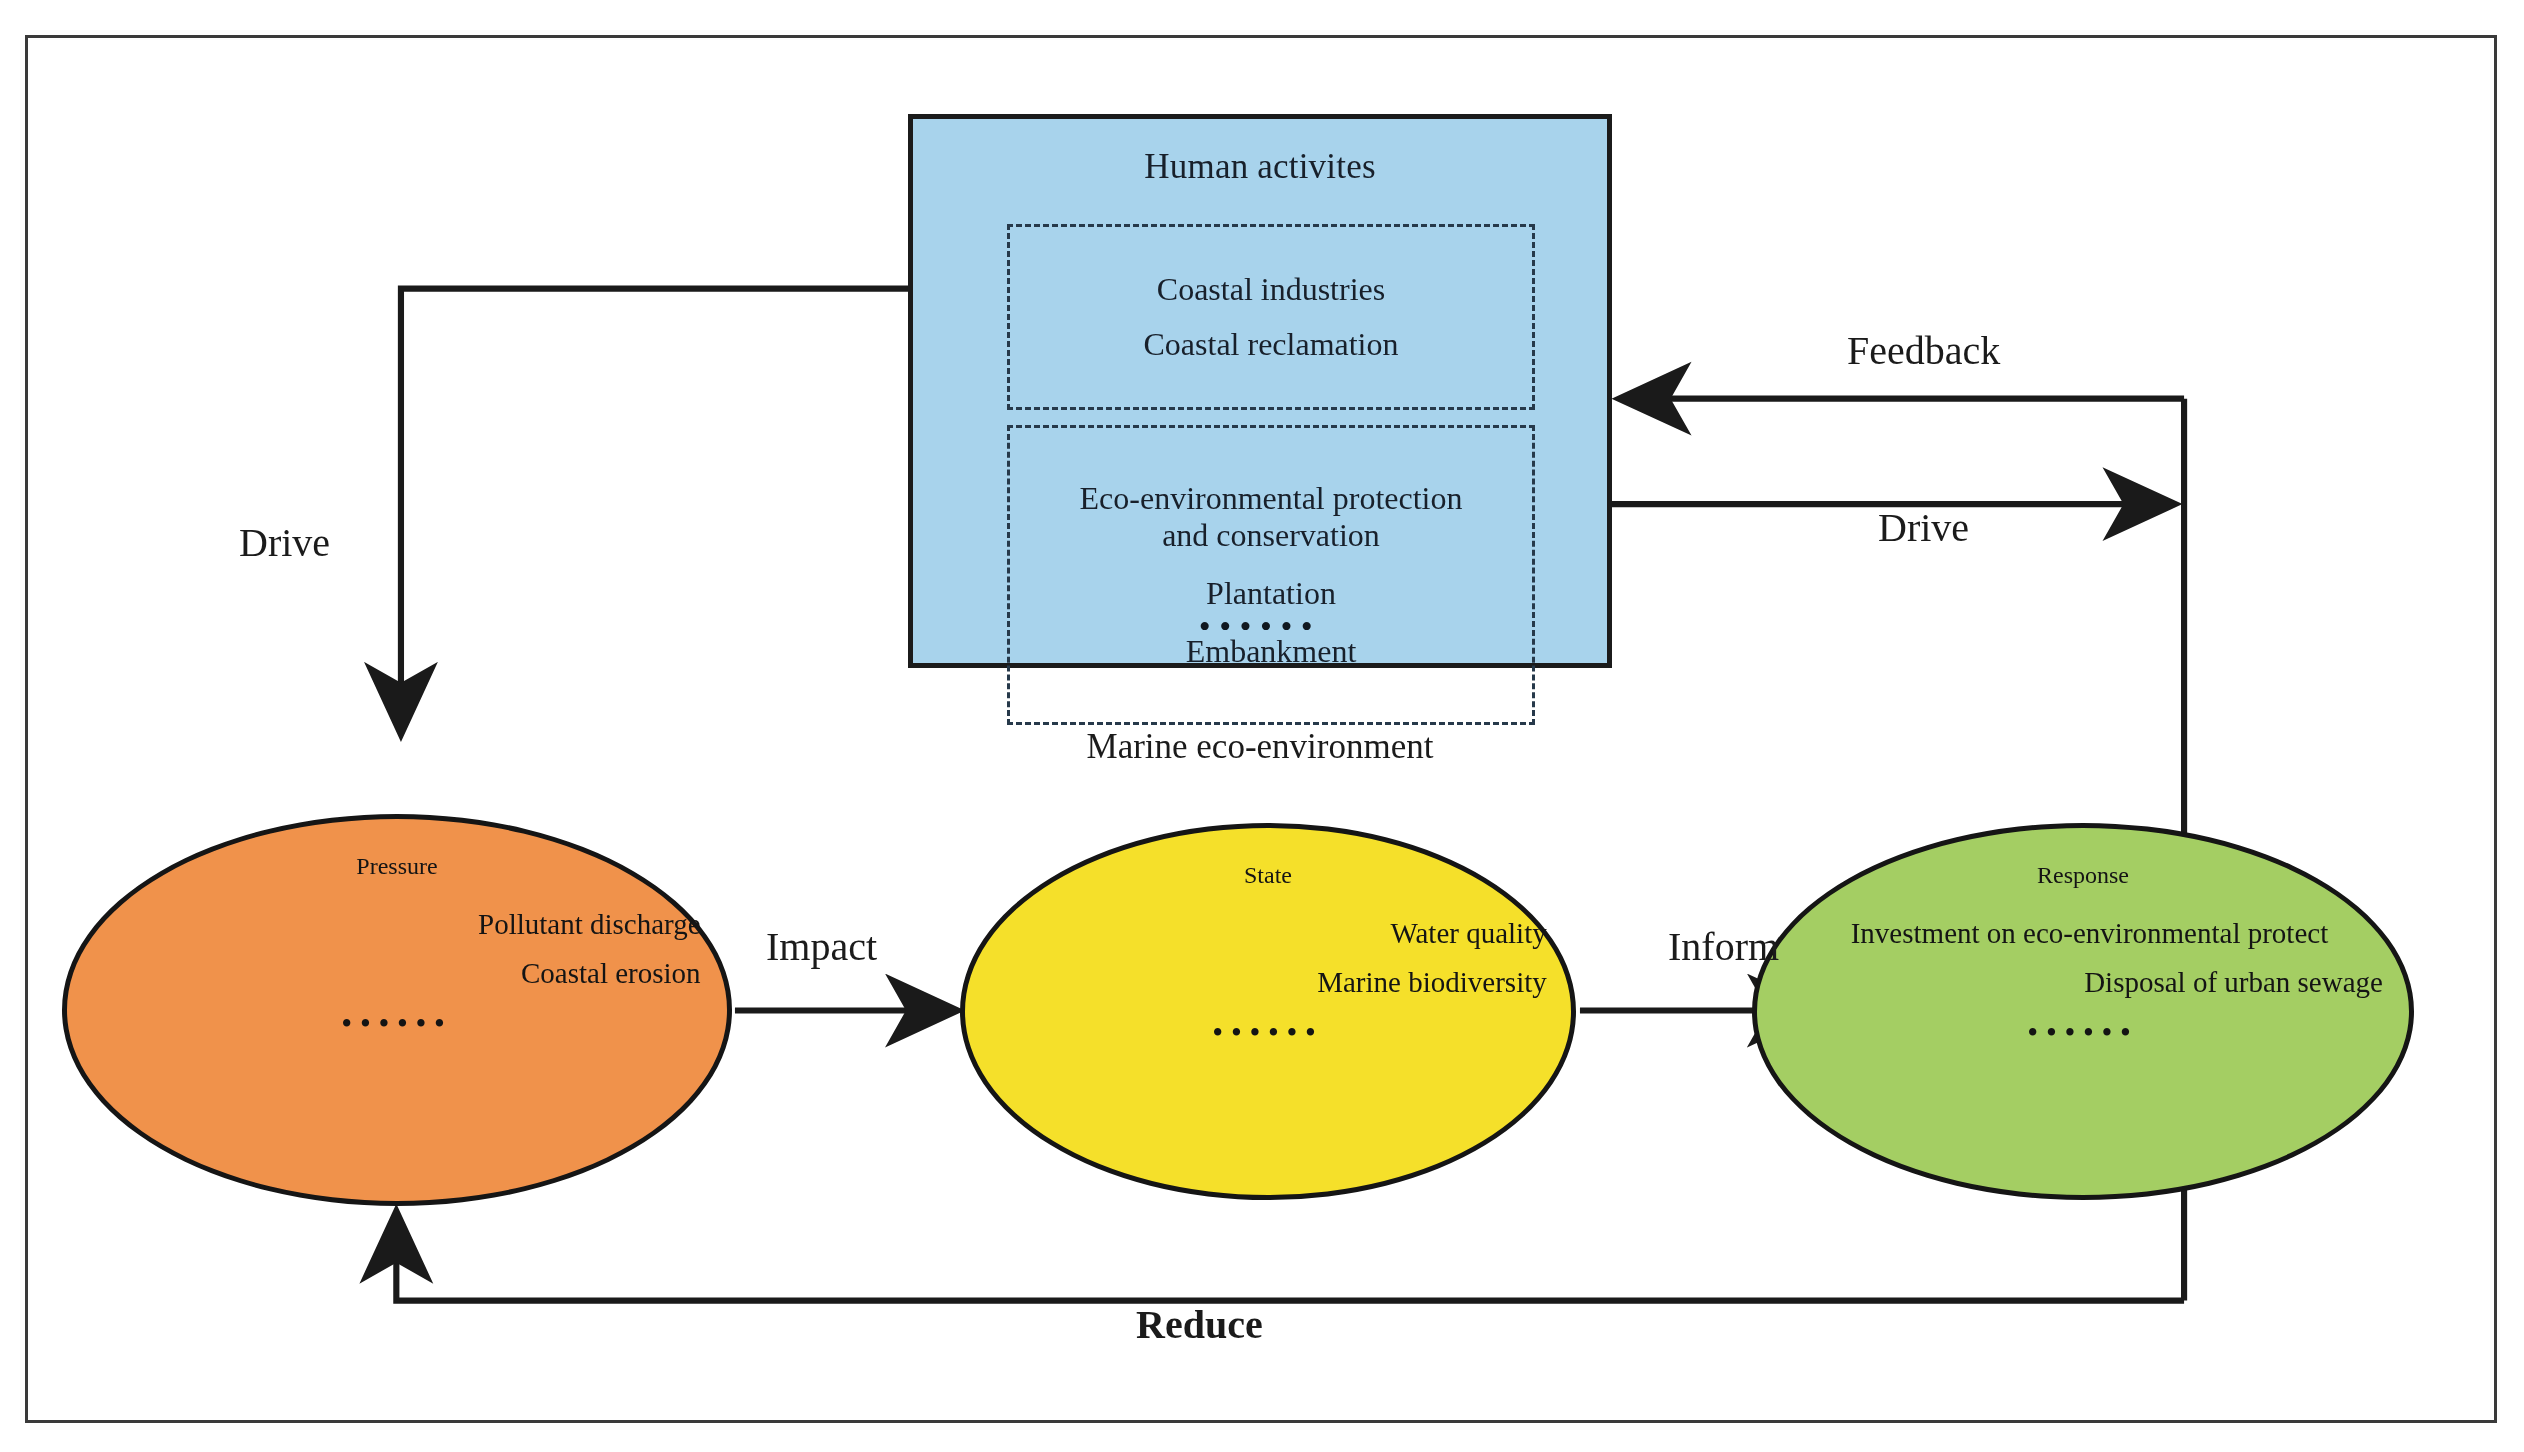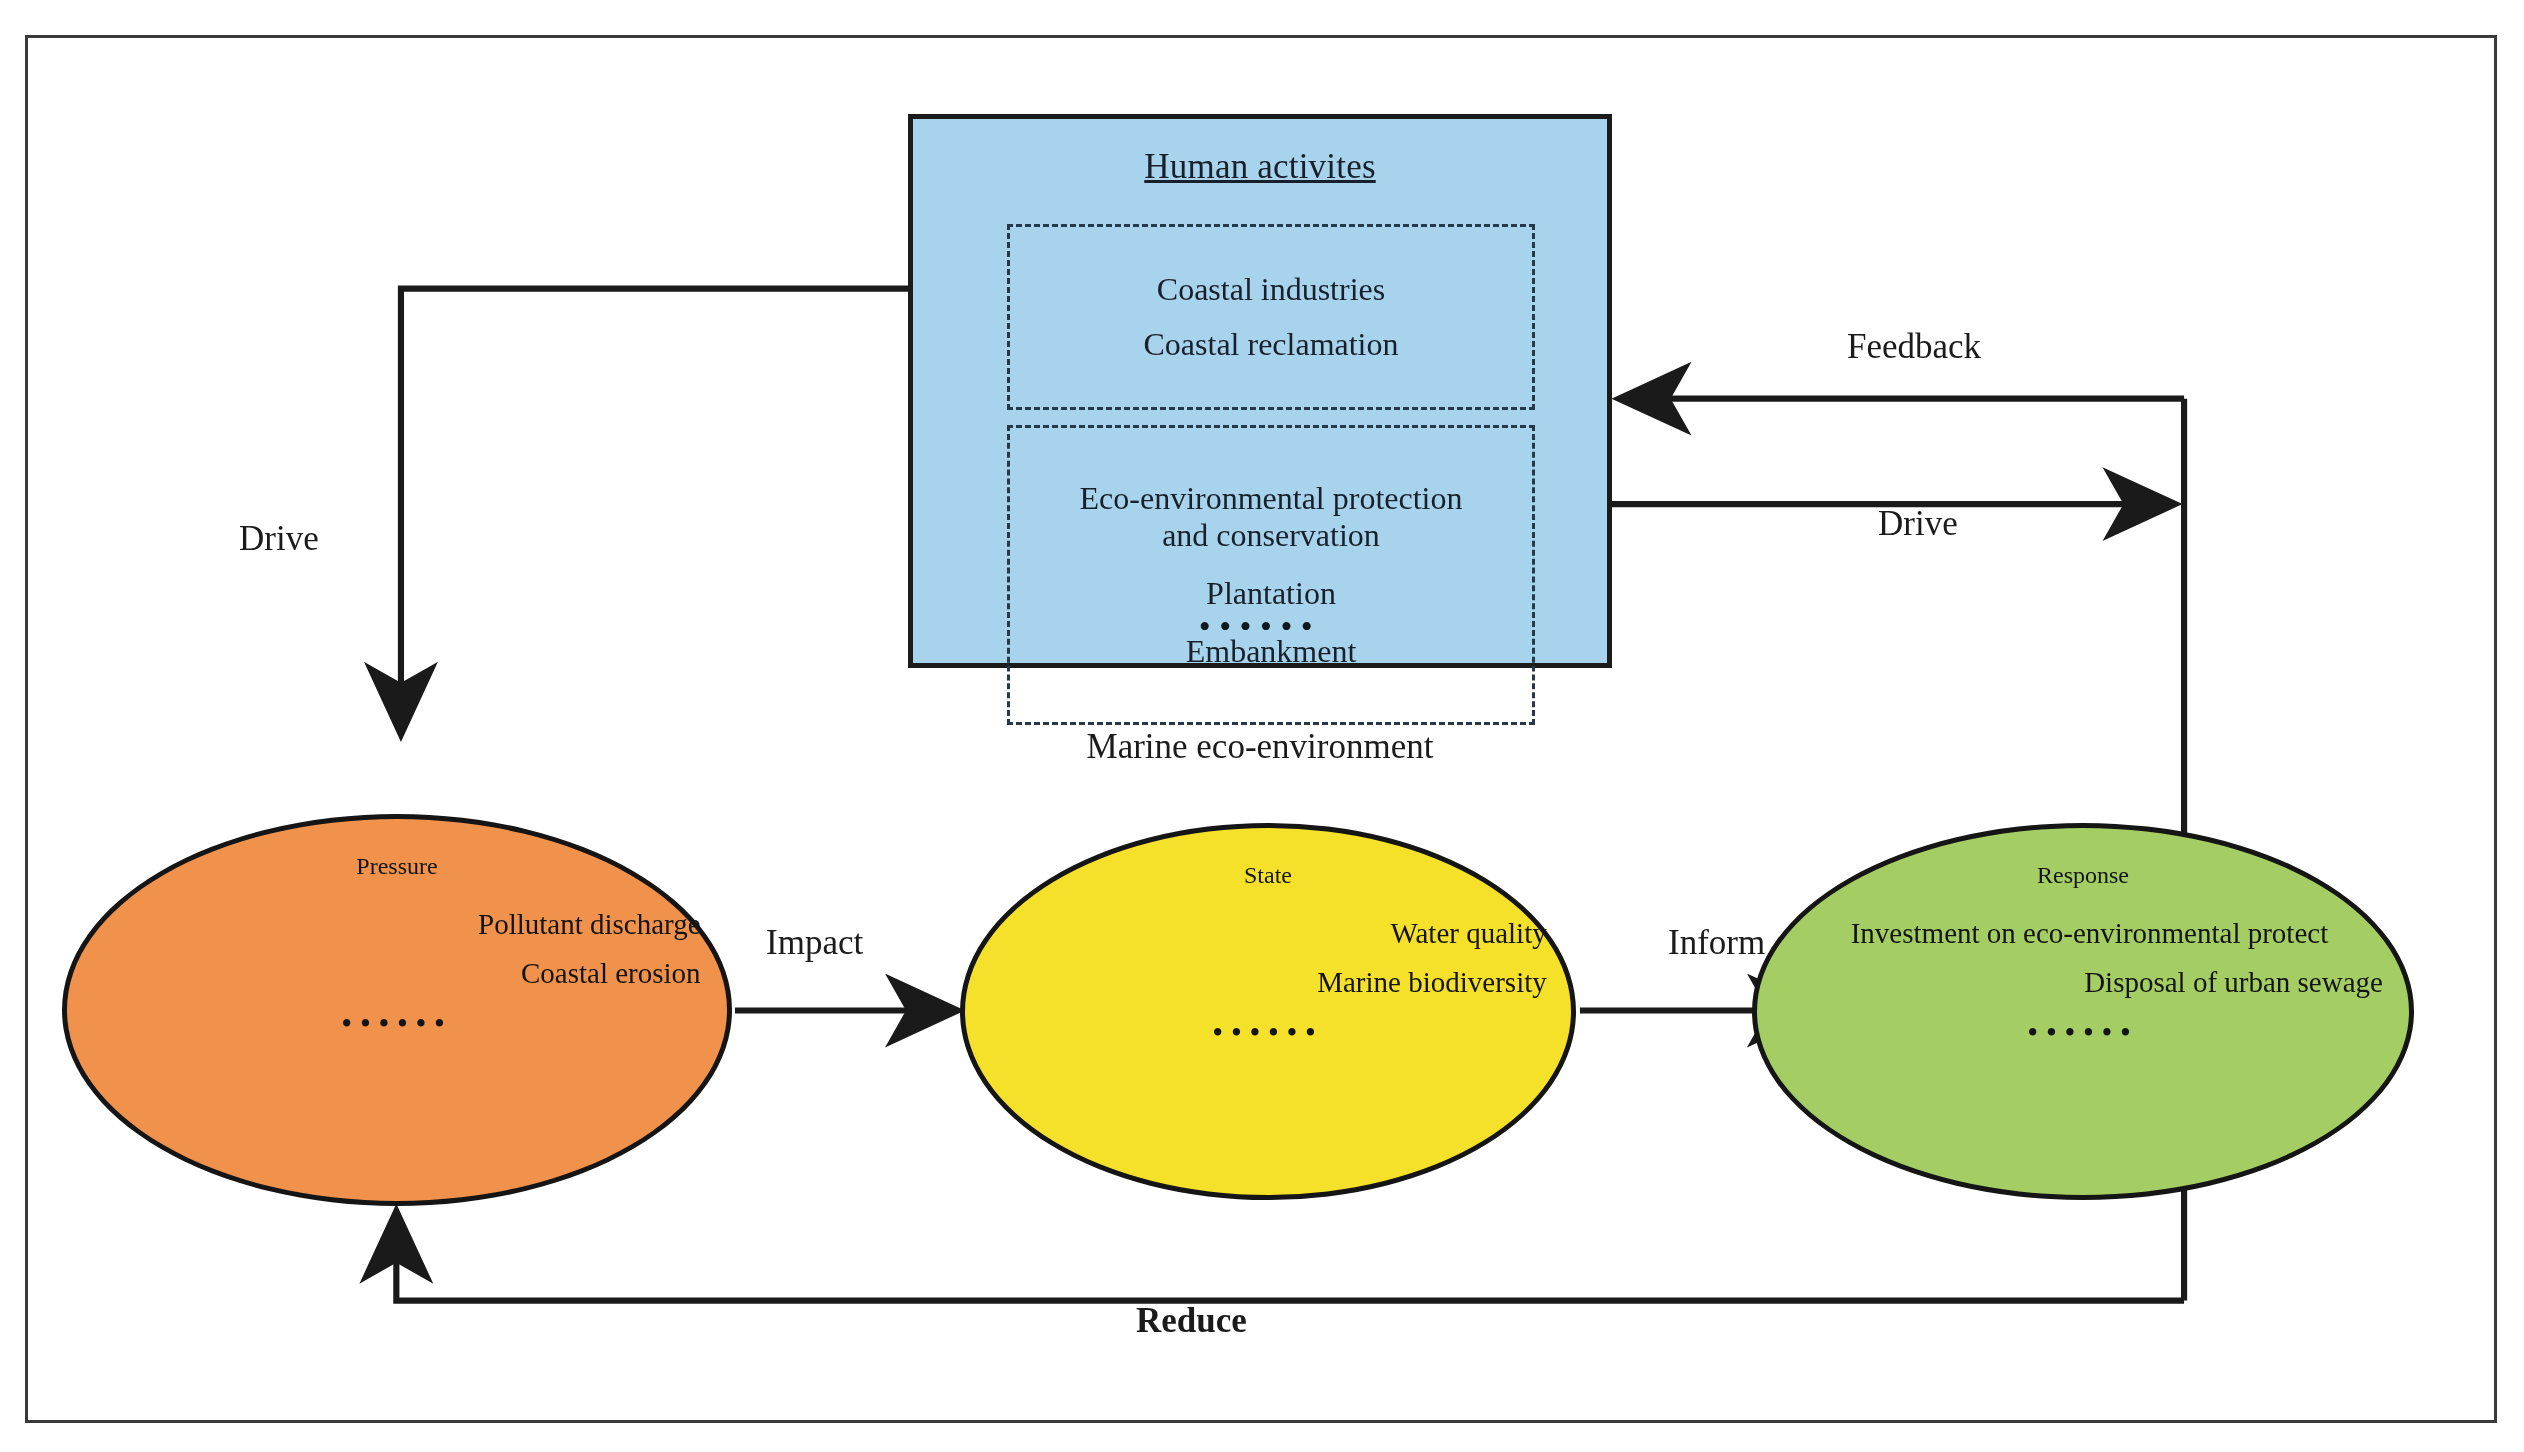--- a/index.html
+++ b/index.html
@@ -22,7 +22,7 @@
   }
   #human-title{
     position:absolute;left:0;top:28px;width:100%;text-align:center;
-    font-size:35px;color:#18202b;letter-spacing:0.2px;text-decoration:underline;
+    font-size:35px;color:#18202b;letter-spacing:0.2px;
   }
   .dashbox{
     position:absolute;border:3.8px dashed #26394a;box-sizing:border-box;

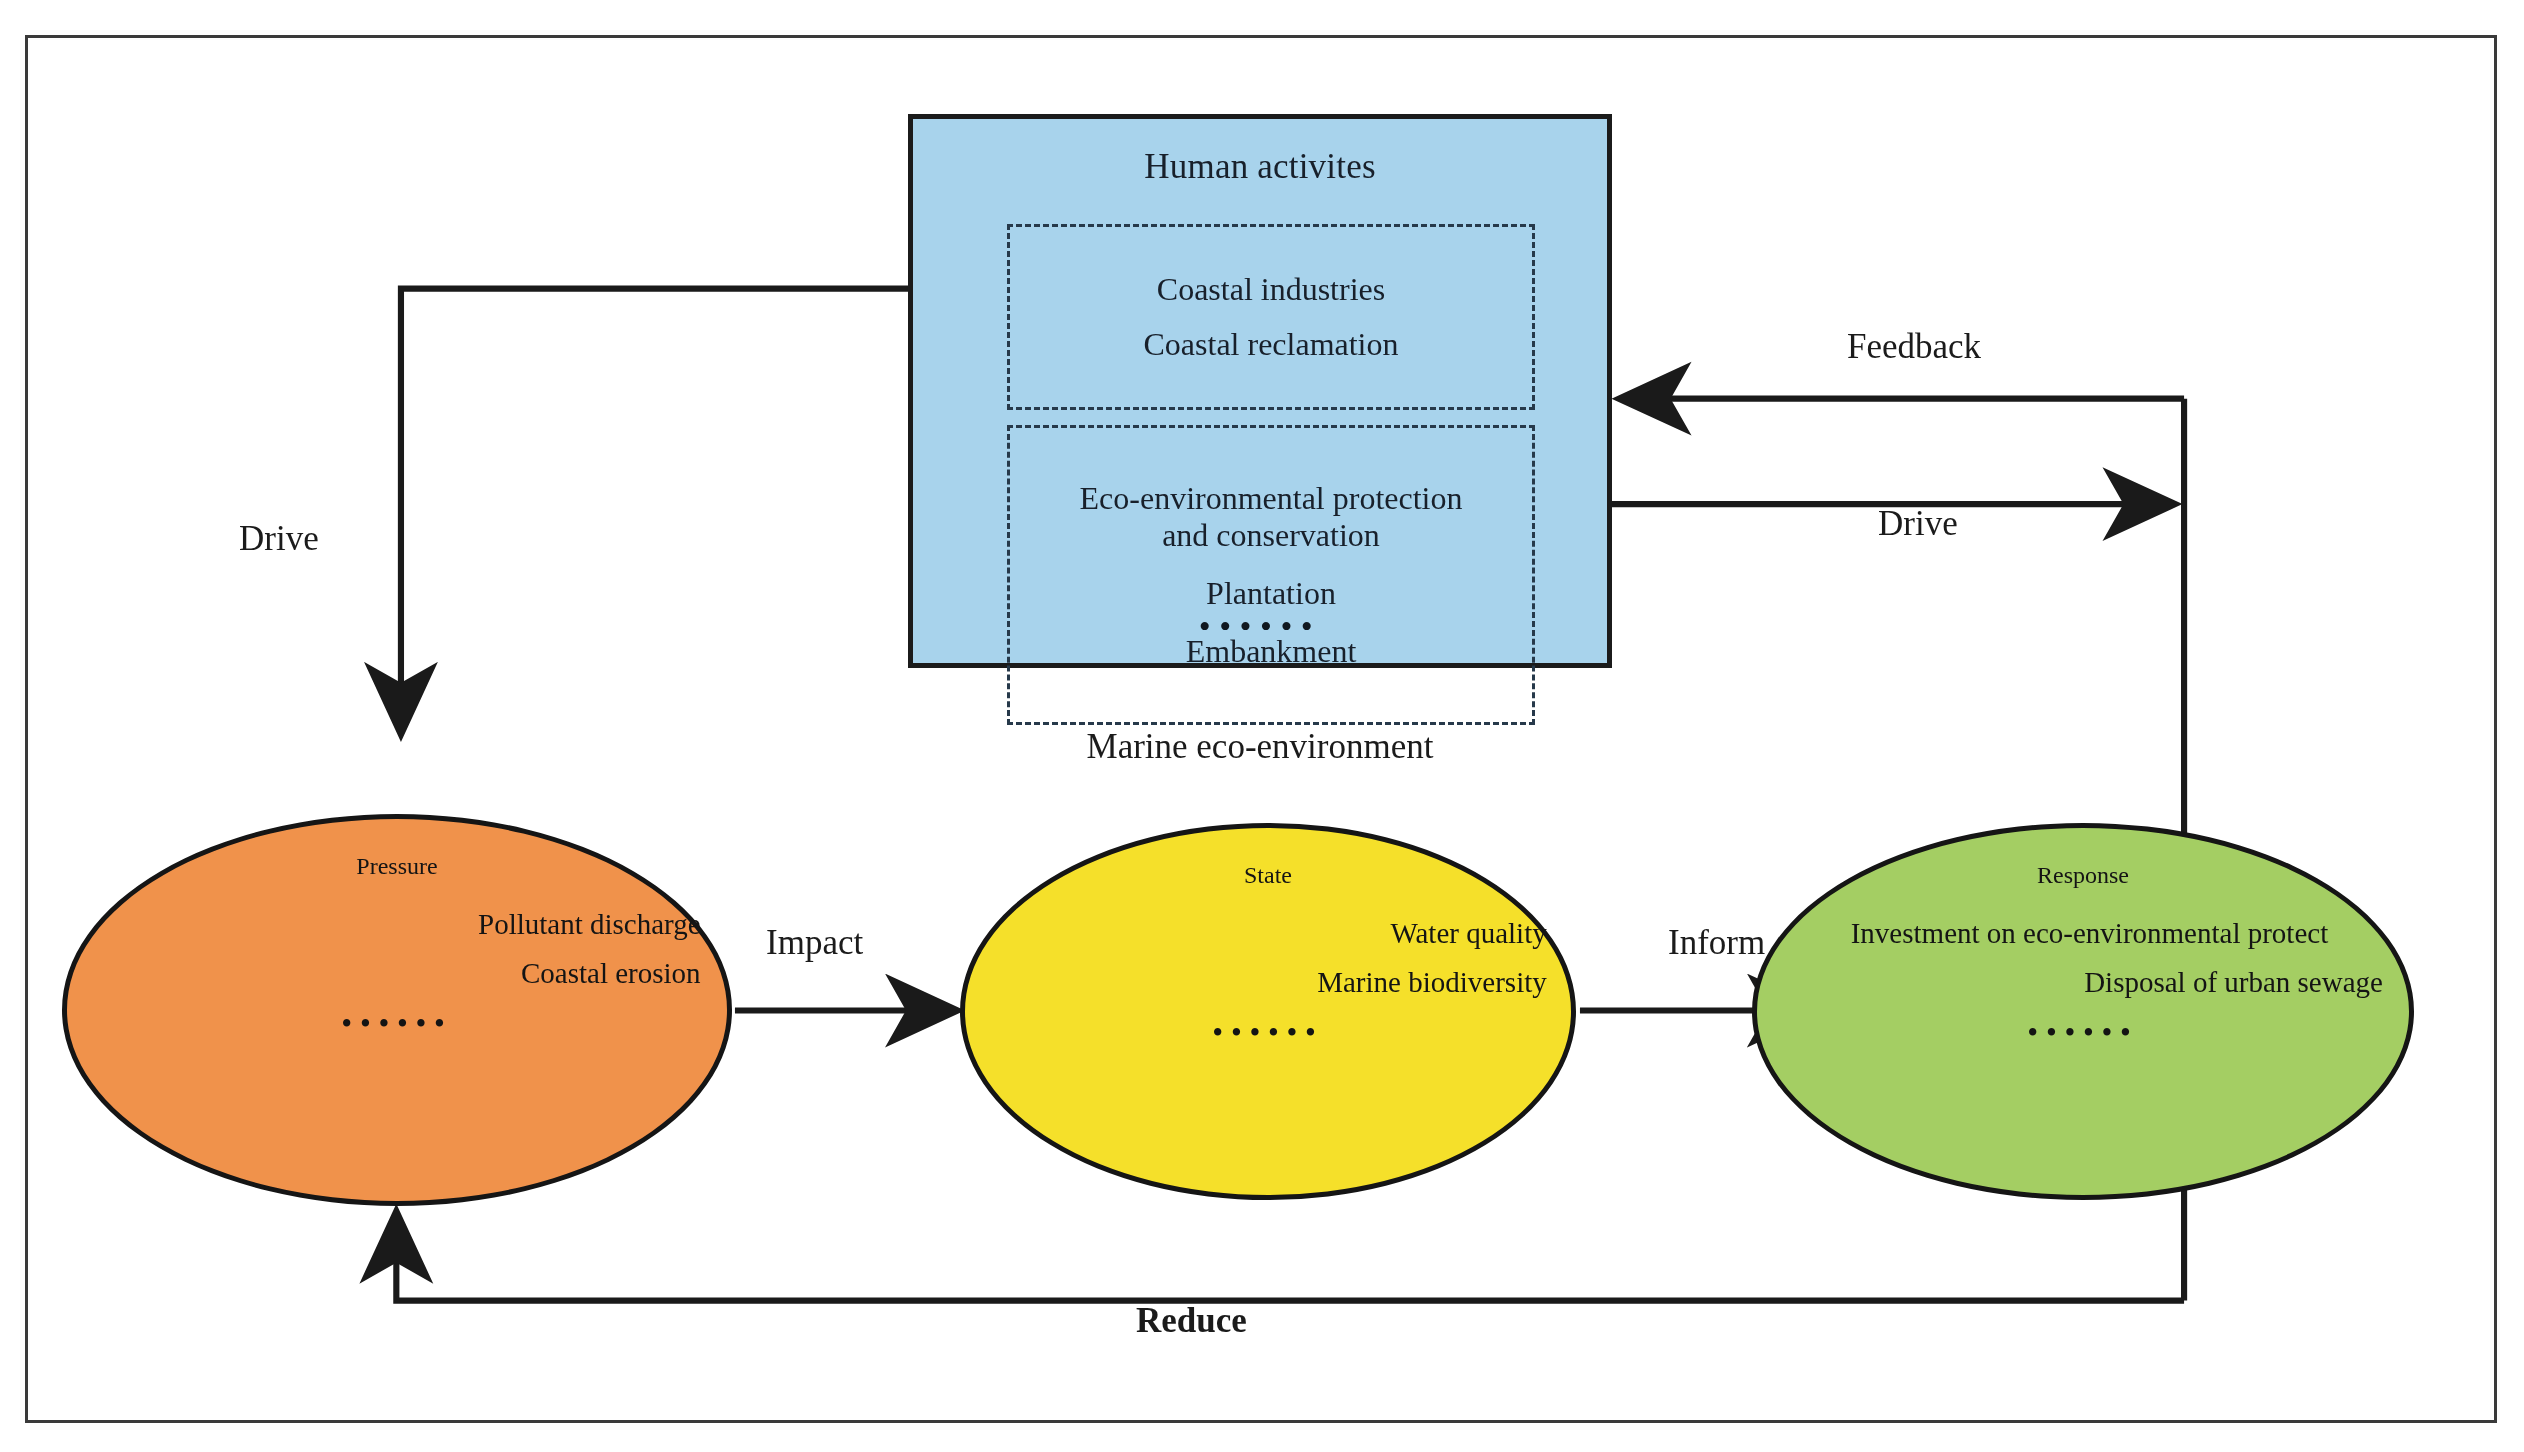--- a/index.html
+++ b/index.html
@@ -63,7 +63,7 @@
   #node-response{left:1752px;top:823px;width:662px;height:377px;background:#a4ce63;}
 
   
-  .edge-label{position:absolute;font-size:35px;color:#1b1b1b;white-space:nowrap;}
+  .edge-label{position:absolute;font-size:40px;color:#1b1b1b;white-space:nowrap;}
   #label-drive-left{left:239px;top:519px;}
   #label-feedback{left:1847px;top:327px;}
   #label-drive-right{left:1878px;top:504px;}

